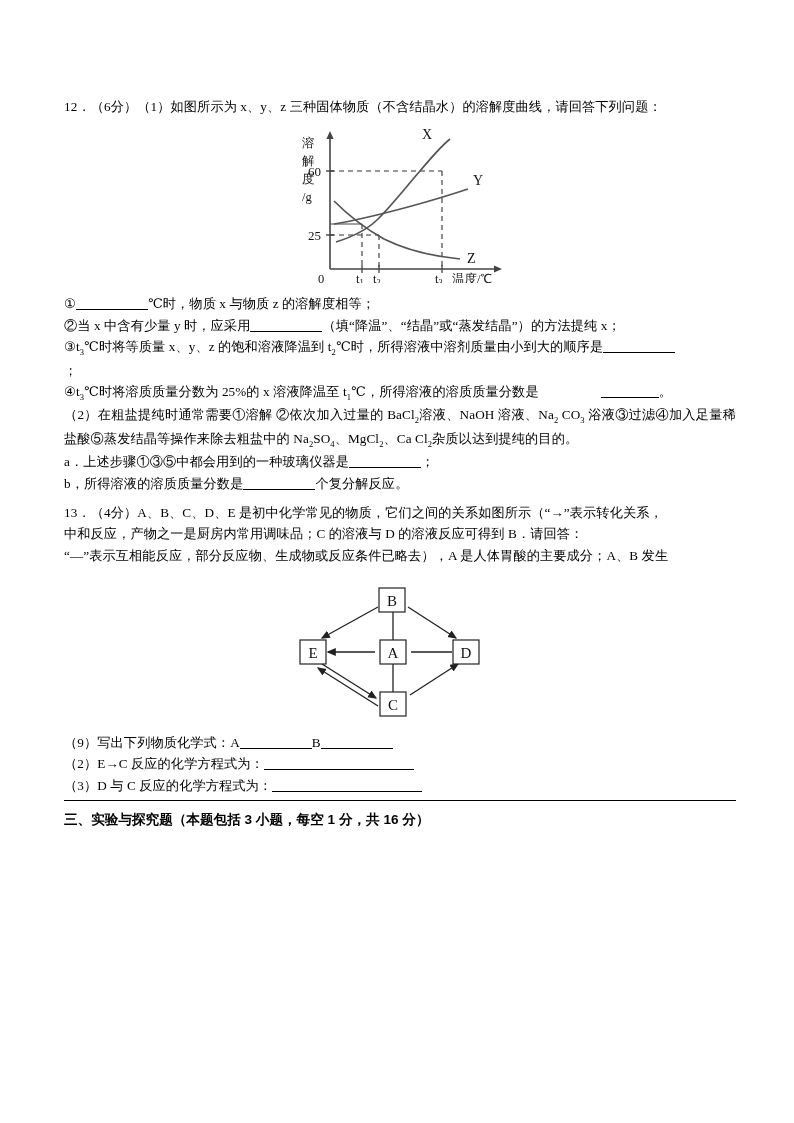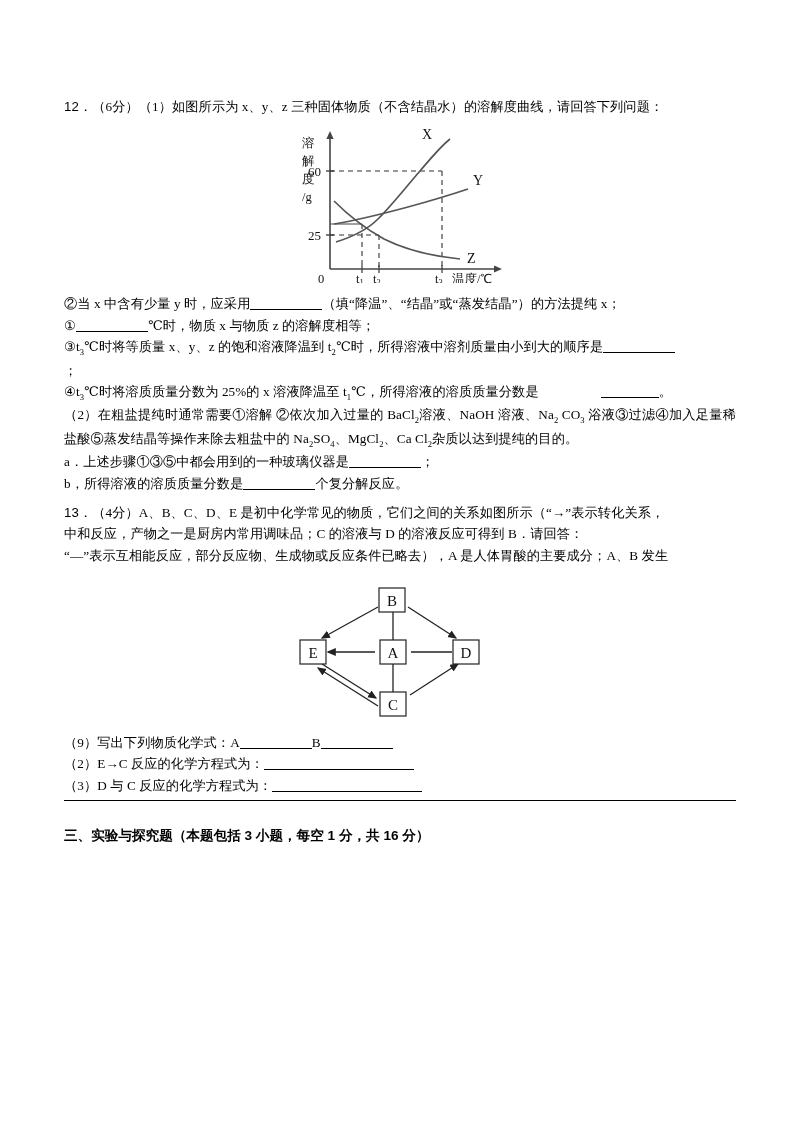--- a/index.html
+++ b/index.html
@@ -62,7 +62,7 @@
     display: inline-block;
     width: 62px;
   }
-  .latin { font-family: Liberation Sans, sans-serif; }
+  .latin { font-family: Liberation Serif, serif; }
   .chart-wrap {
     margin: 6px 0 10px 0;
     display: flex;

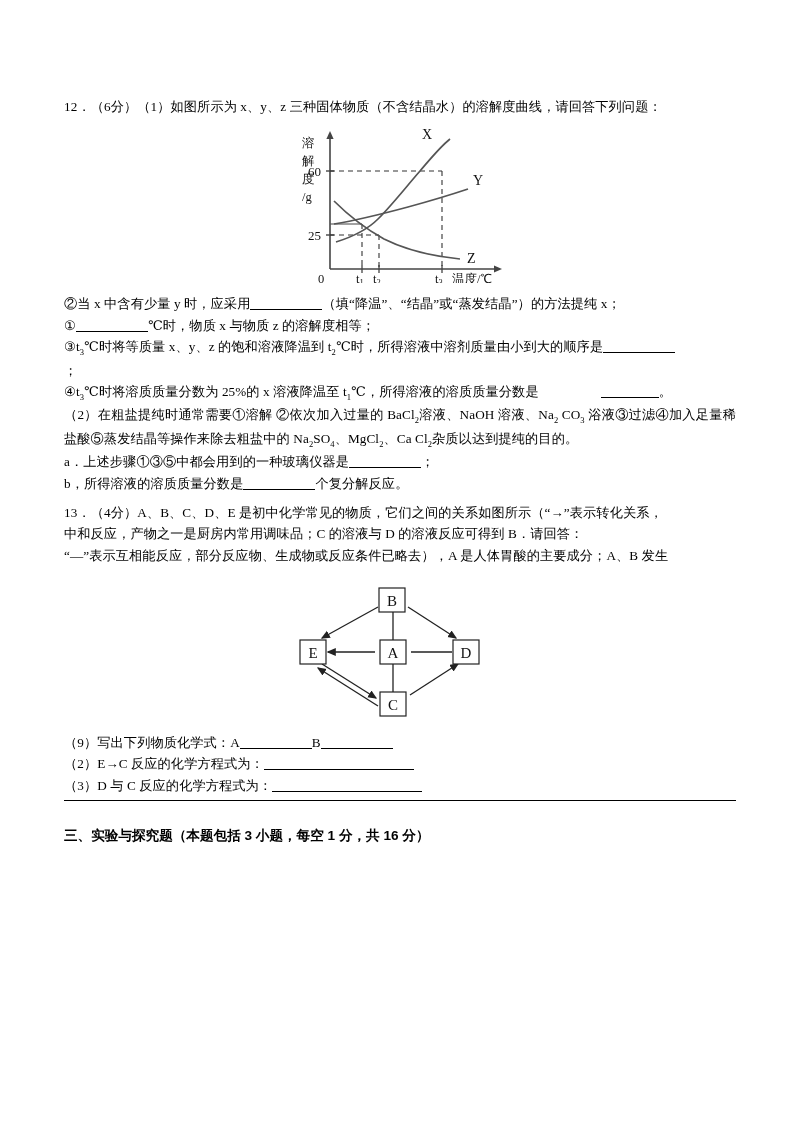--- a/index.html
+++ b/index.html
@@ -150,11 +150,11 @@
       </div>
 
       <p class="qline">
+        <span>①</span><span class="blank-m"></span><span>℃时，物质 x 与物质 z 的溶解度相等；</span>
+      </p>
+
+      <p class="qline">
         <span>②当 x 中含有少量 y 时，应采用</span><span class="blank-m"></span><span>（填“降温”、“结晶”或“蒸发结晶”）的方法提纯 x；</span>
-      </p>
-
-      <p class="qline">
-        <span>①</span><span class="blank-m"></span><span>℃时，物质 x 与物质 z 的溶解度相等；</span>
       </p>
 
       <p class="qline">

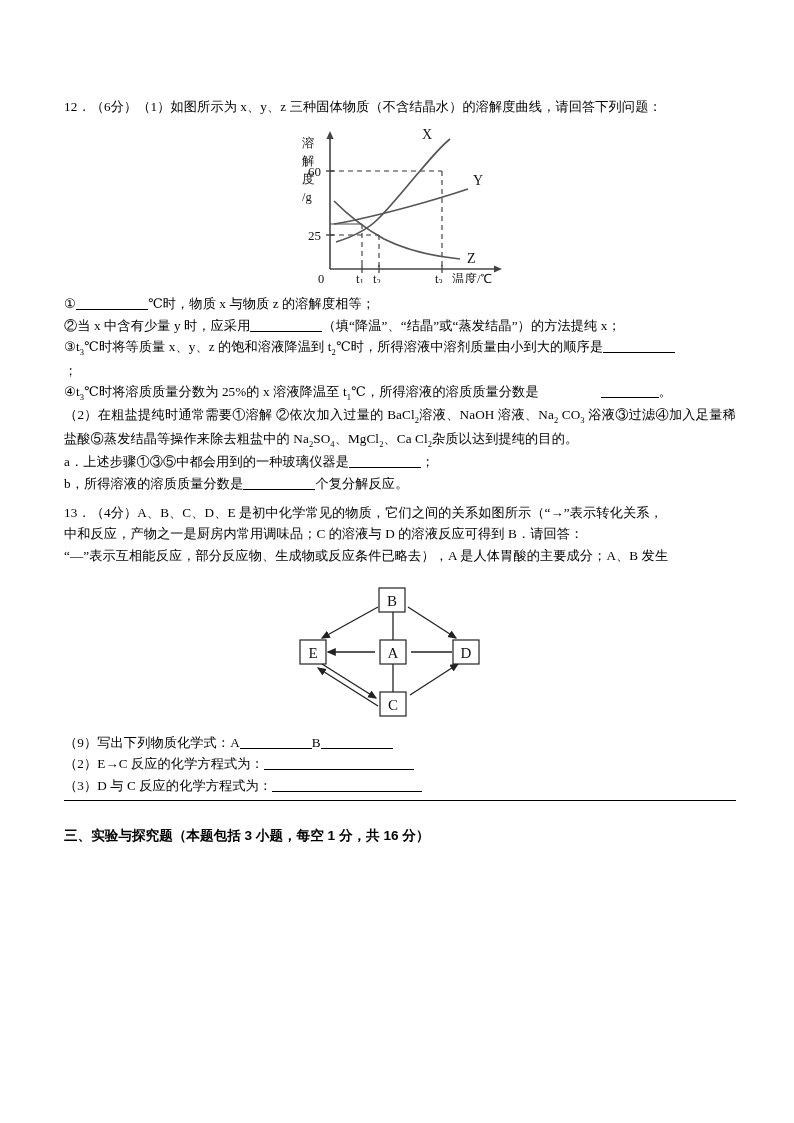--- a/index.html
+++ b/index.html
@@ -78,7 +78,7 @@
   .section-head {
     font-weight: bold;
     font-size: 13.6px;
-    margin: 26px 0 6px 0;
+    margin: 10px 0 6px 0;
     font-family: "Liberation Sans", sans-serif;
   }
   .sep-rule {

